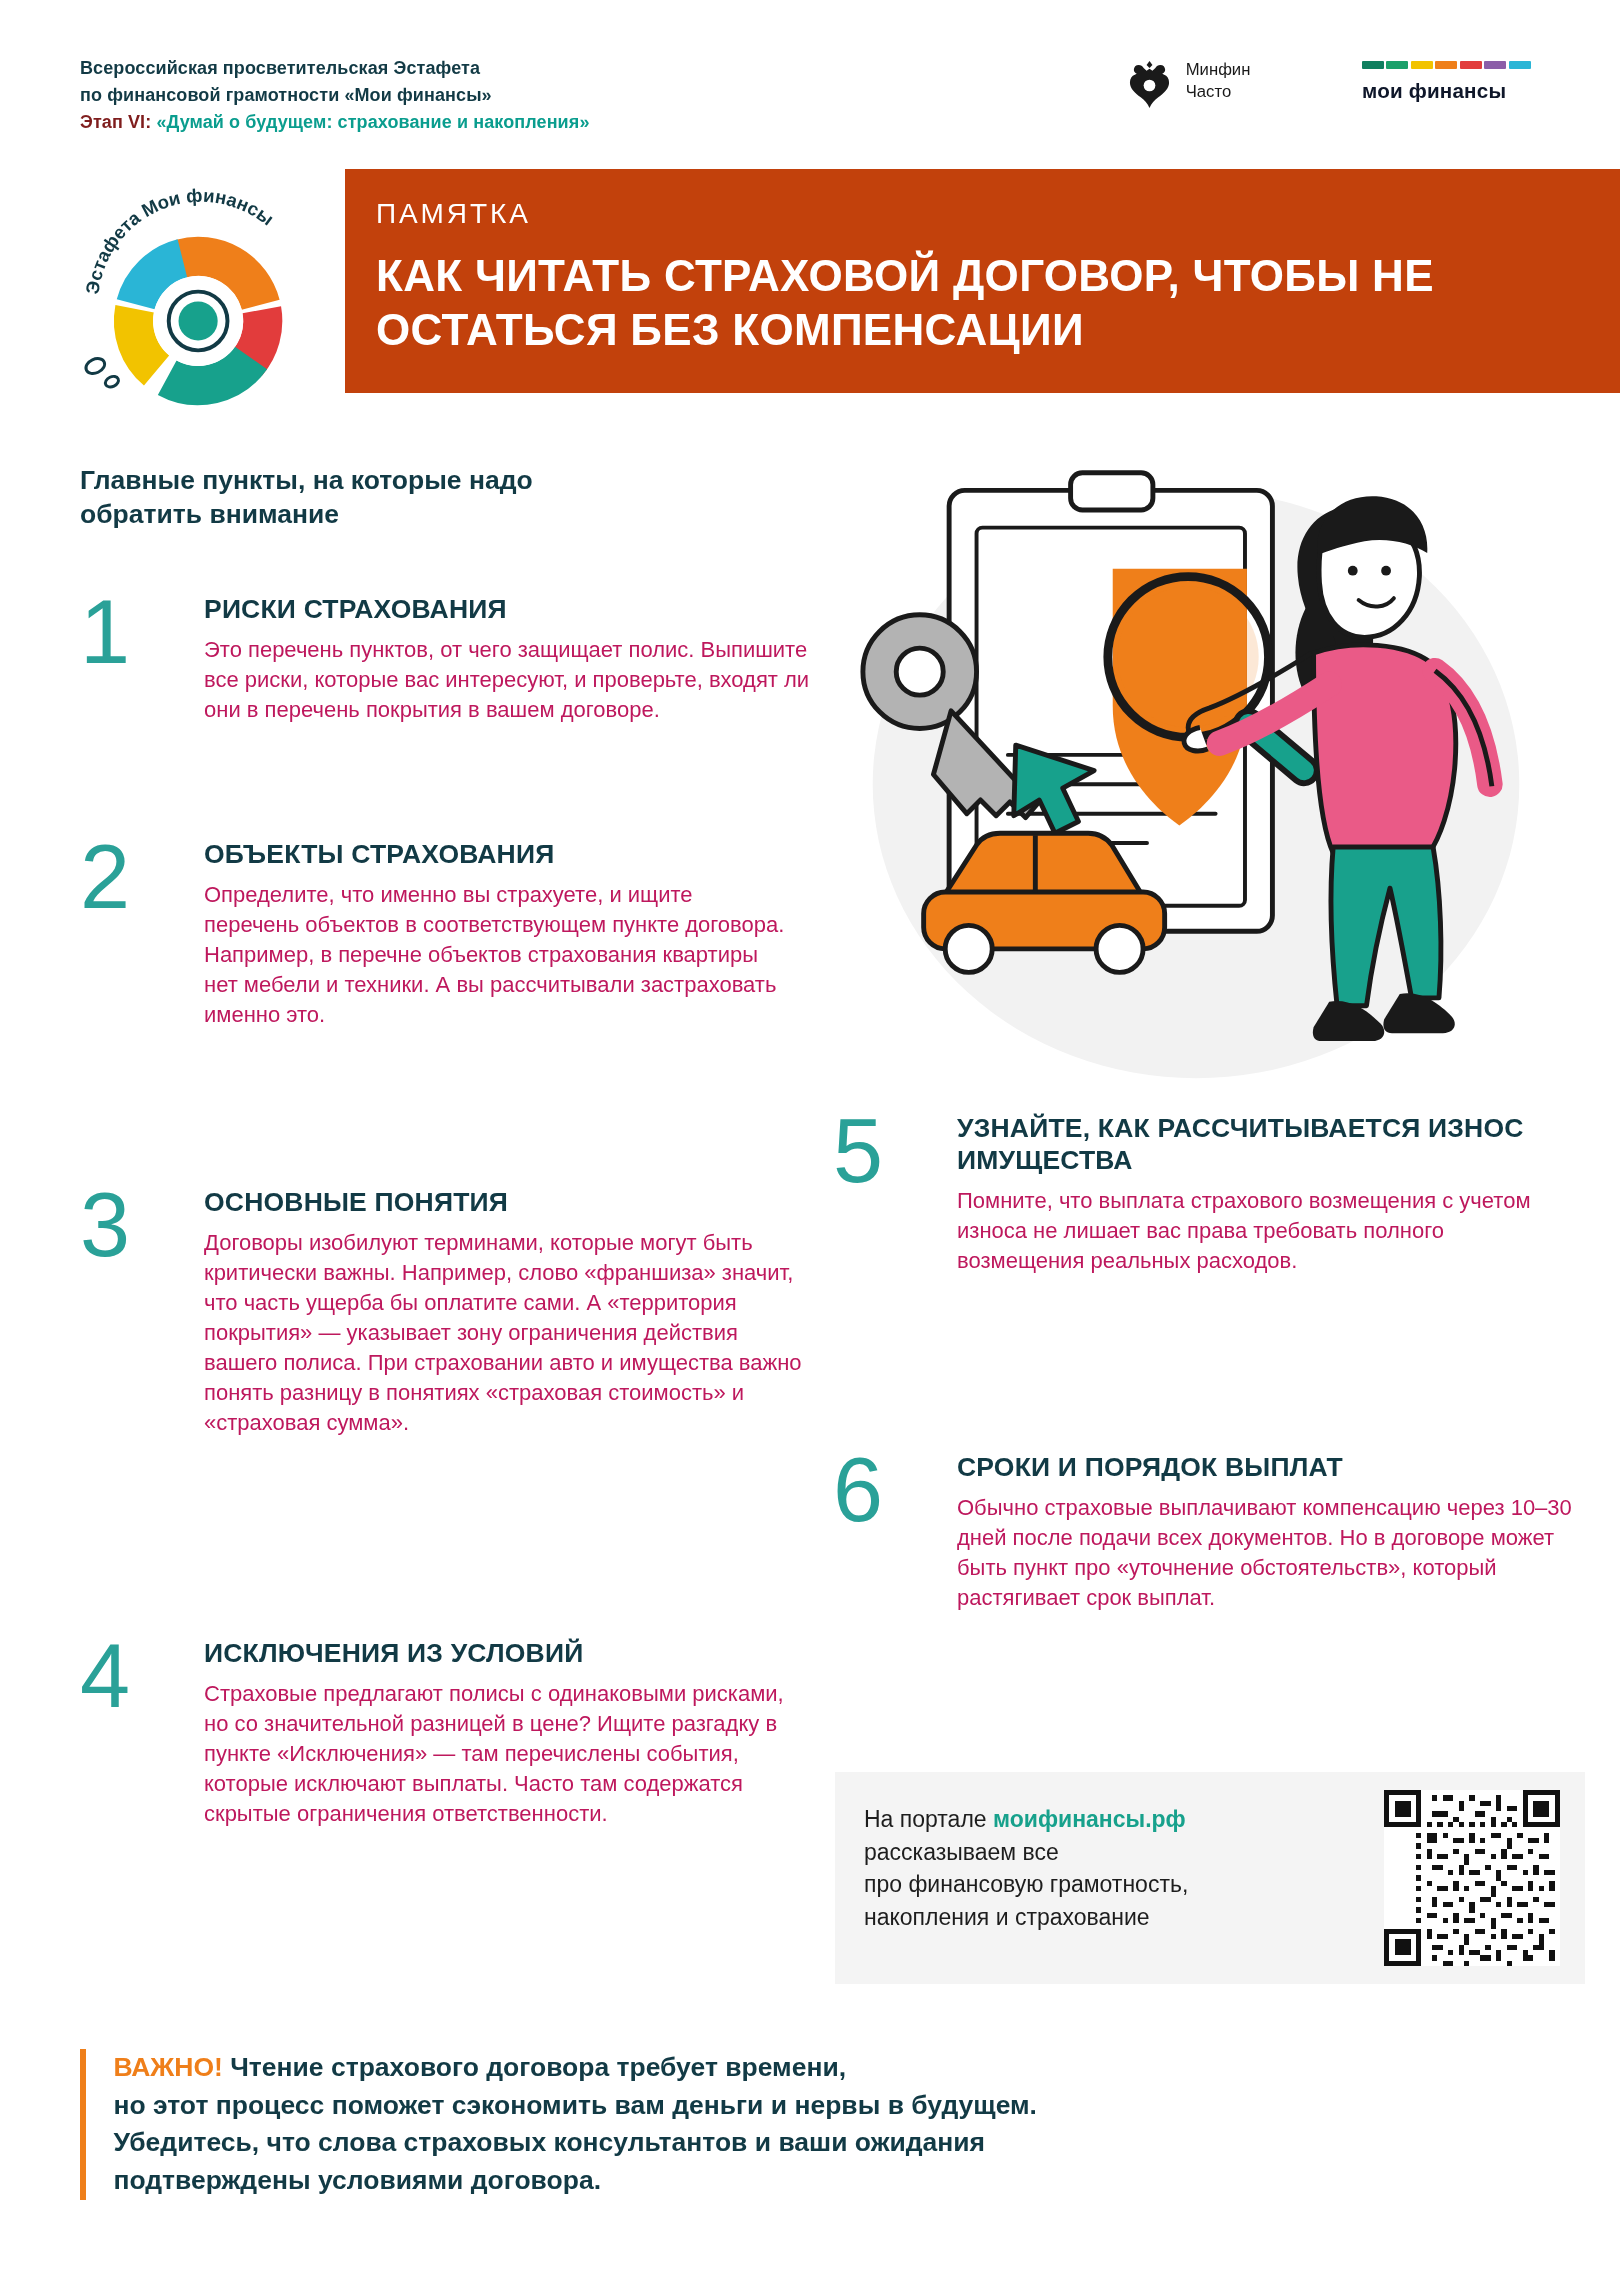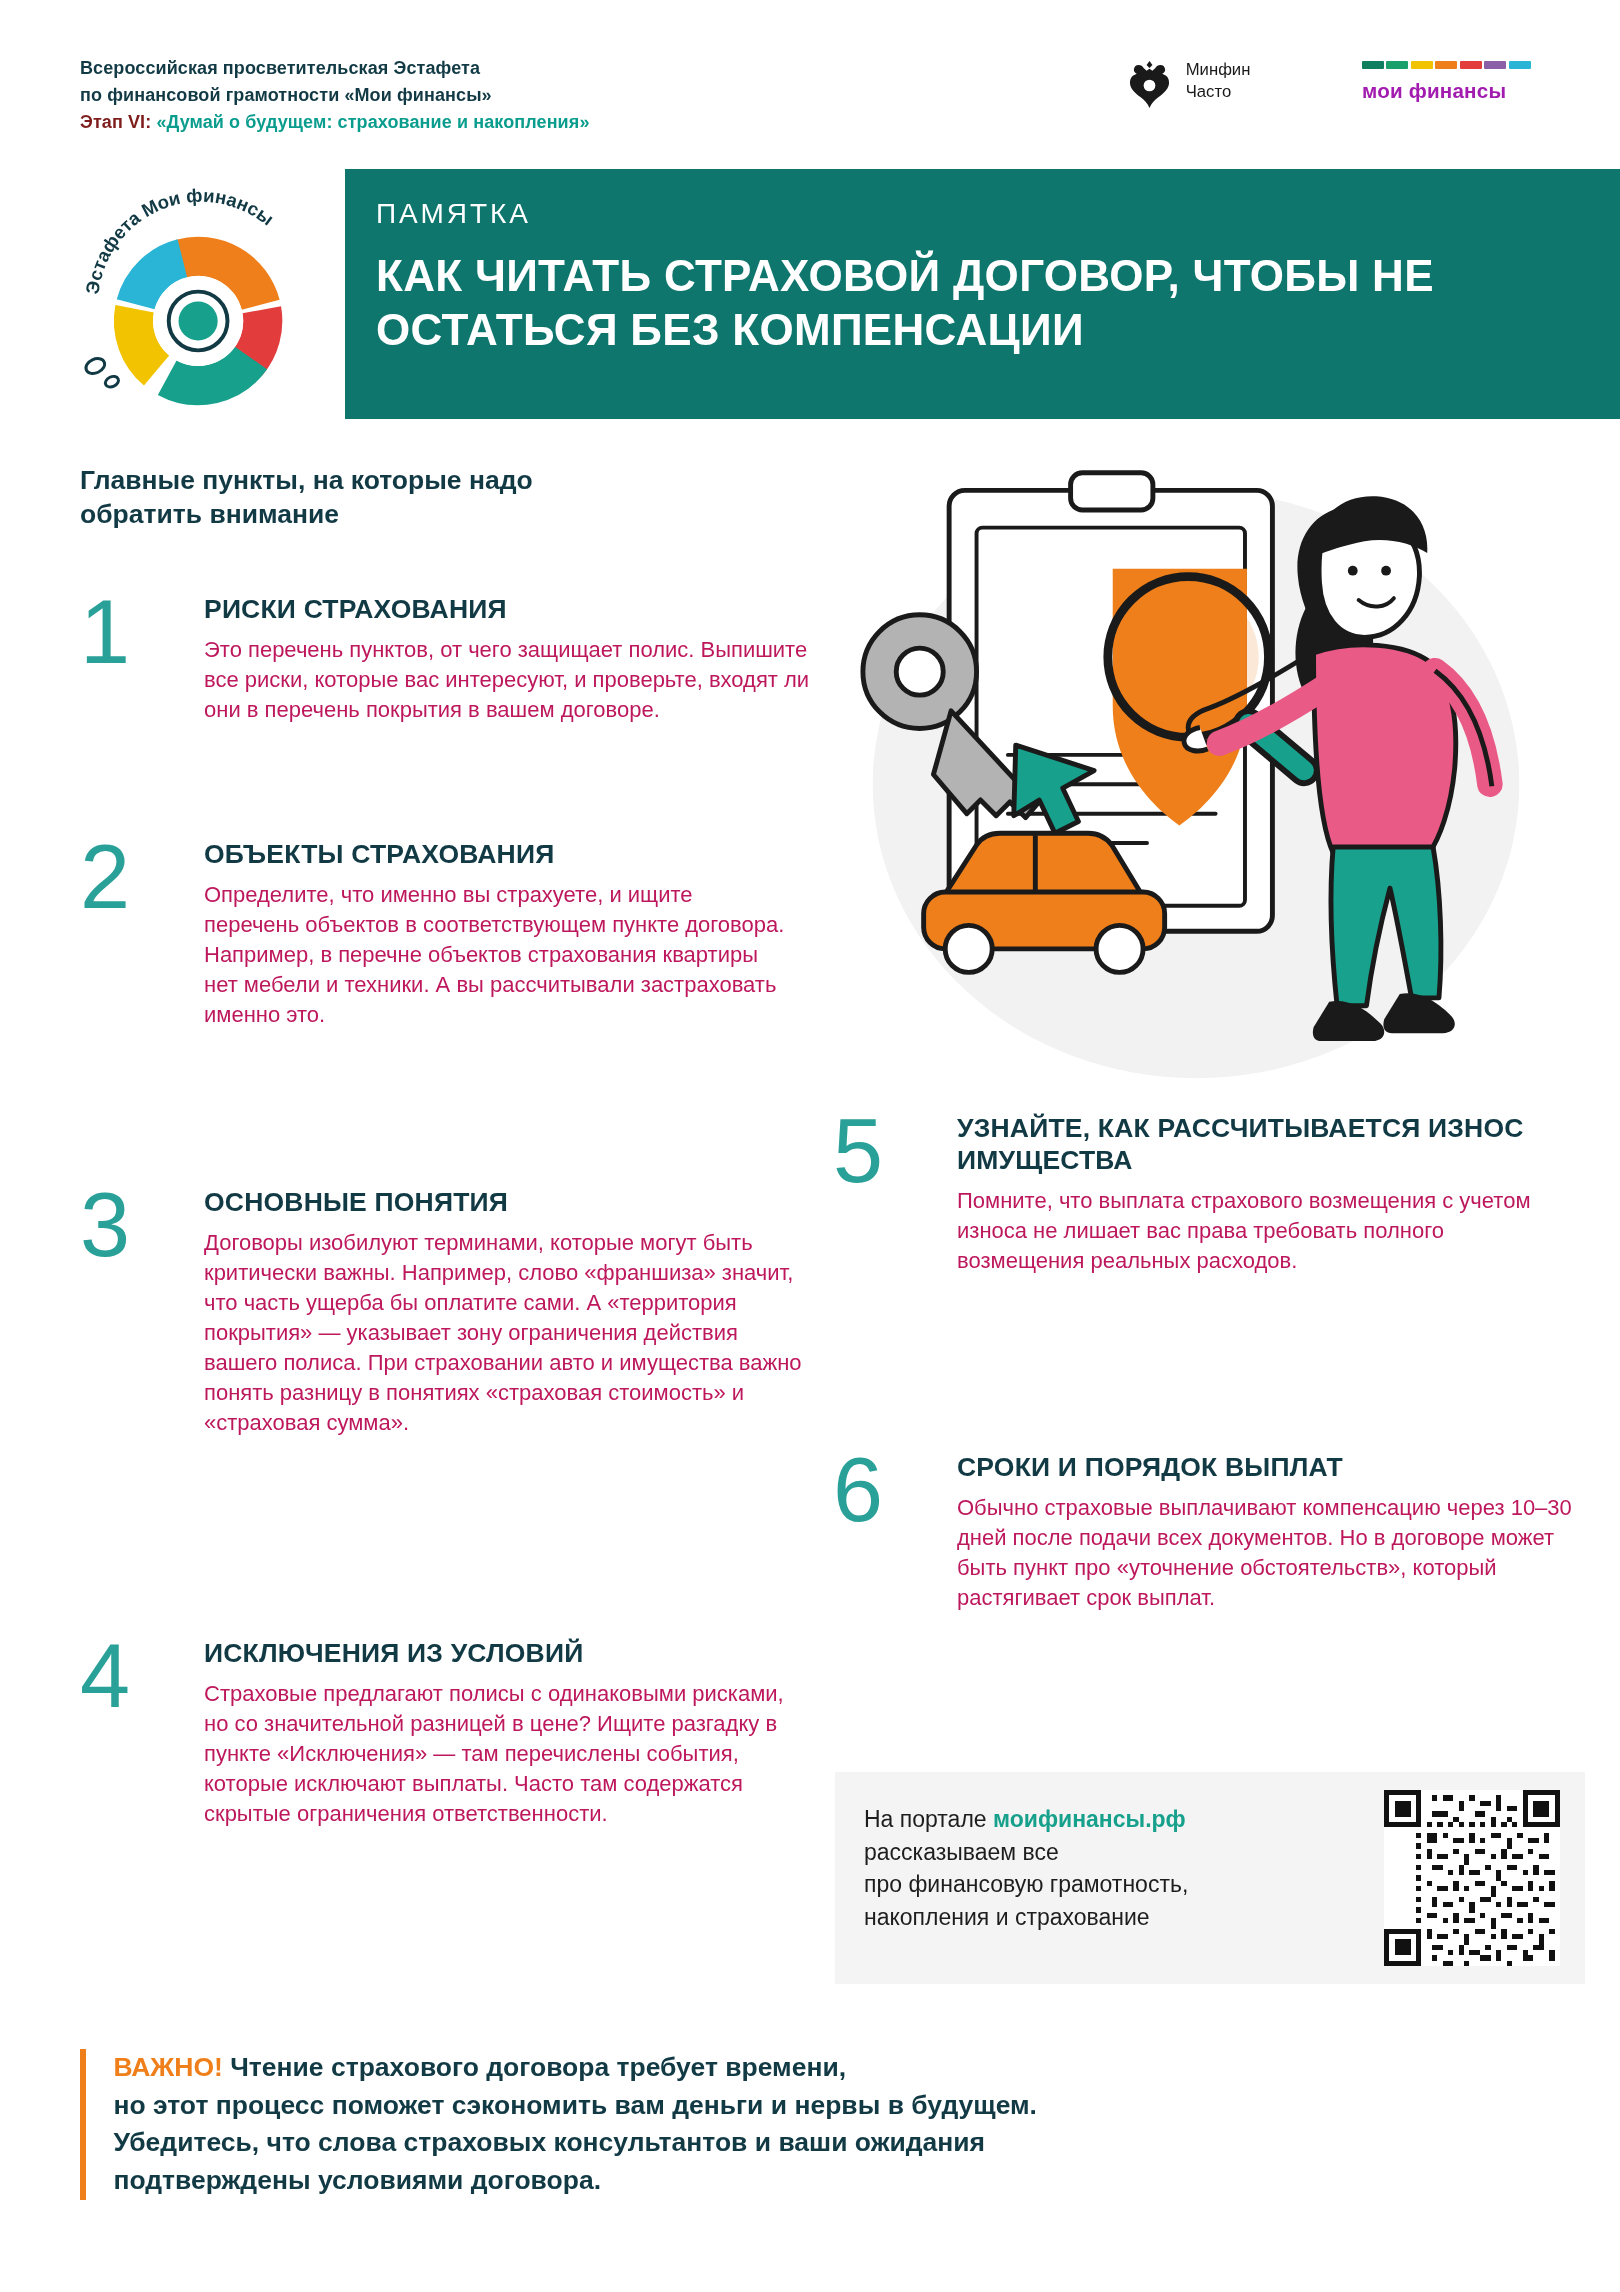--- a/index.html
+++ b/index.html
@@ -78,7 +78,7 @@
     font-size: 20.6px;
     font-weight: bold;
     letter-spacing: 0.2px;
-    color: #a21caf;
+    color: #0f172a;
   }
 
   

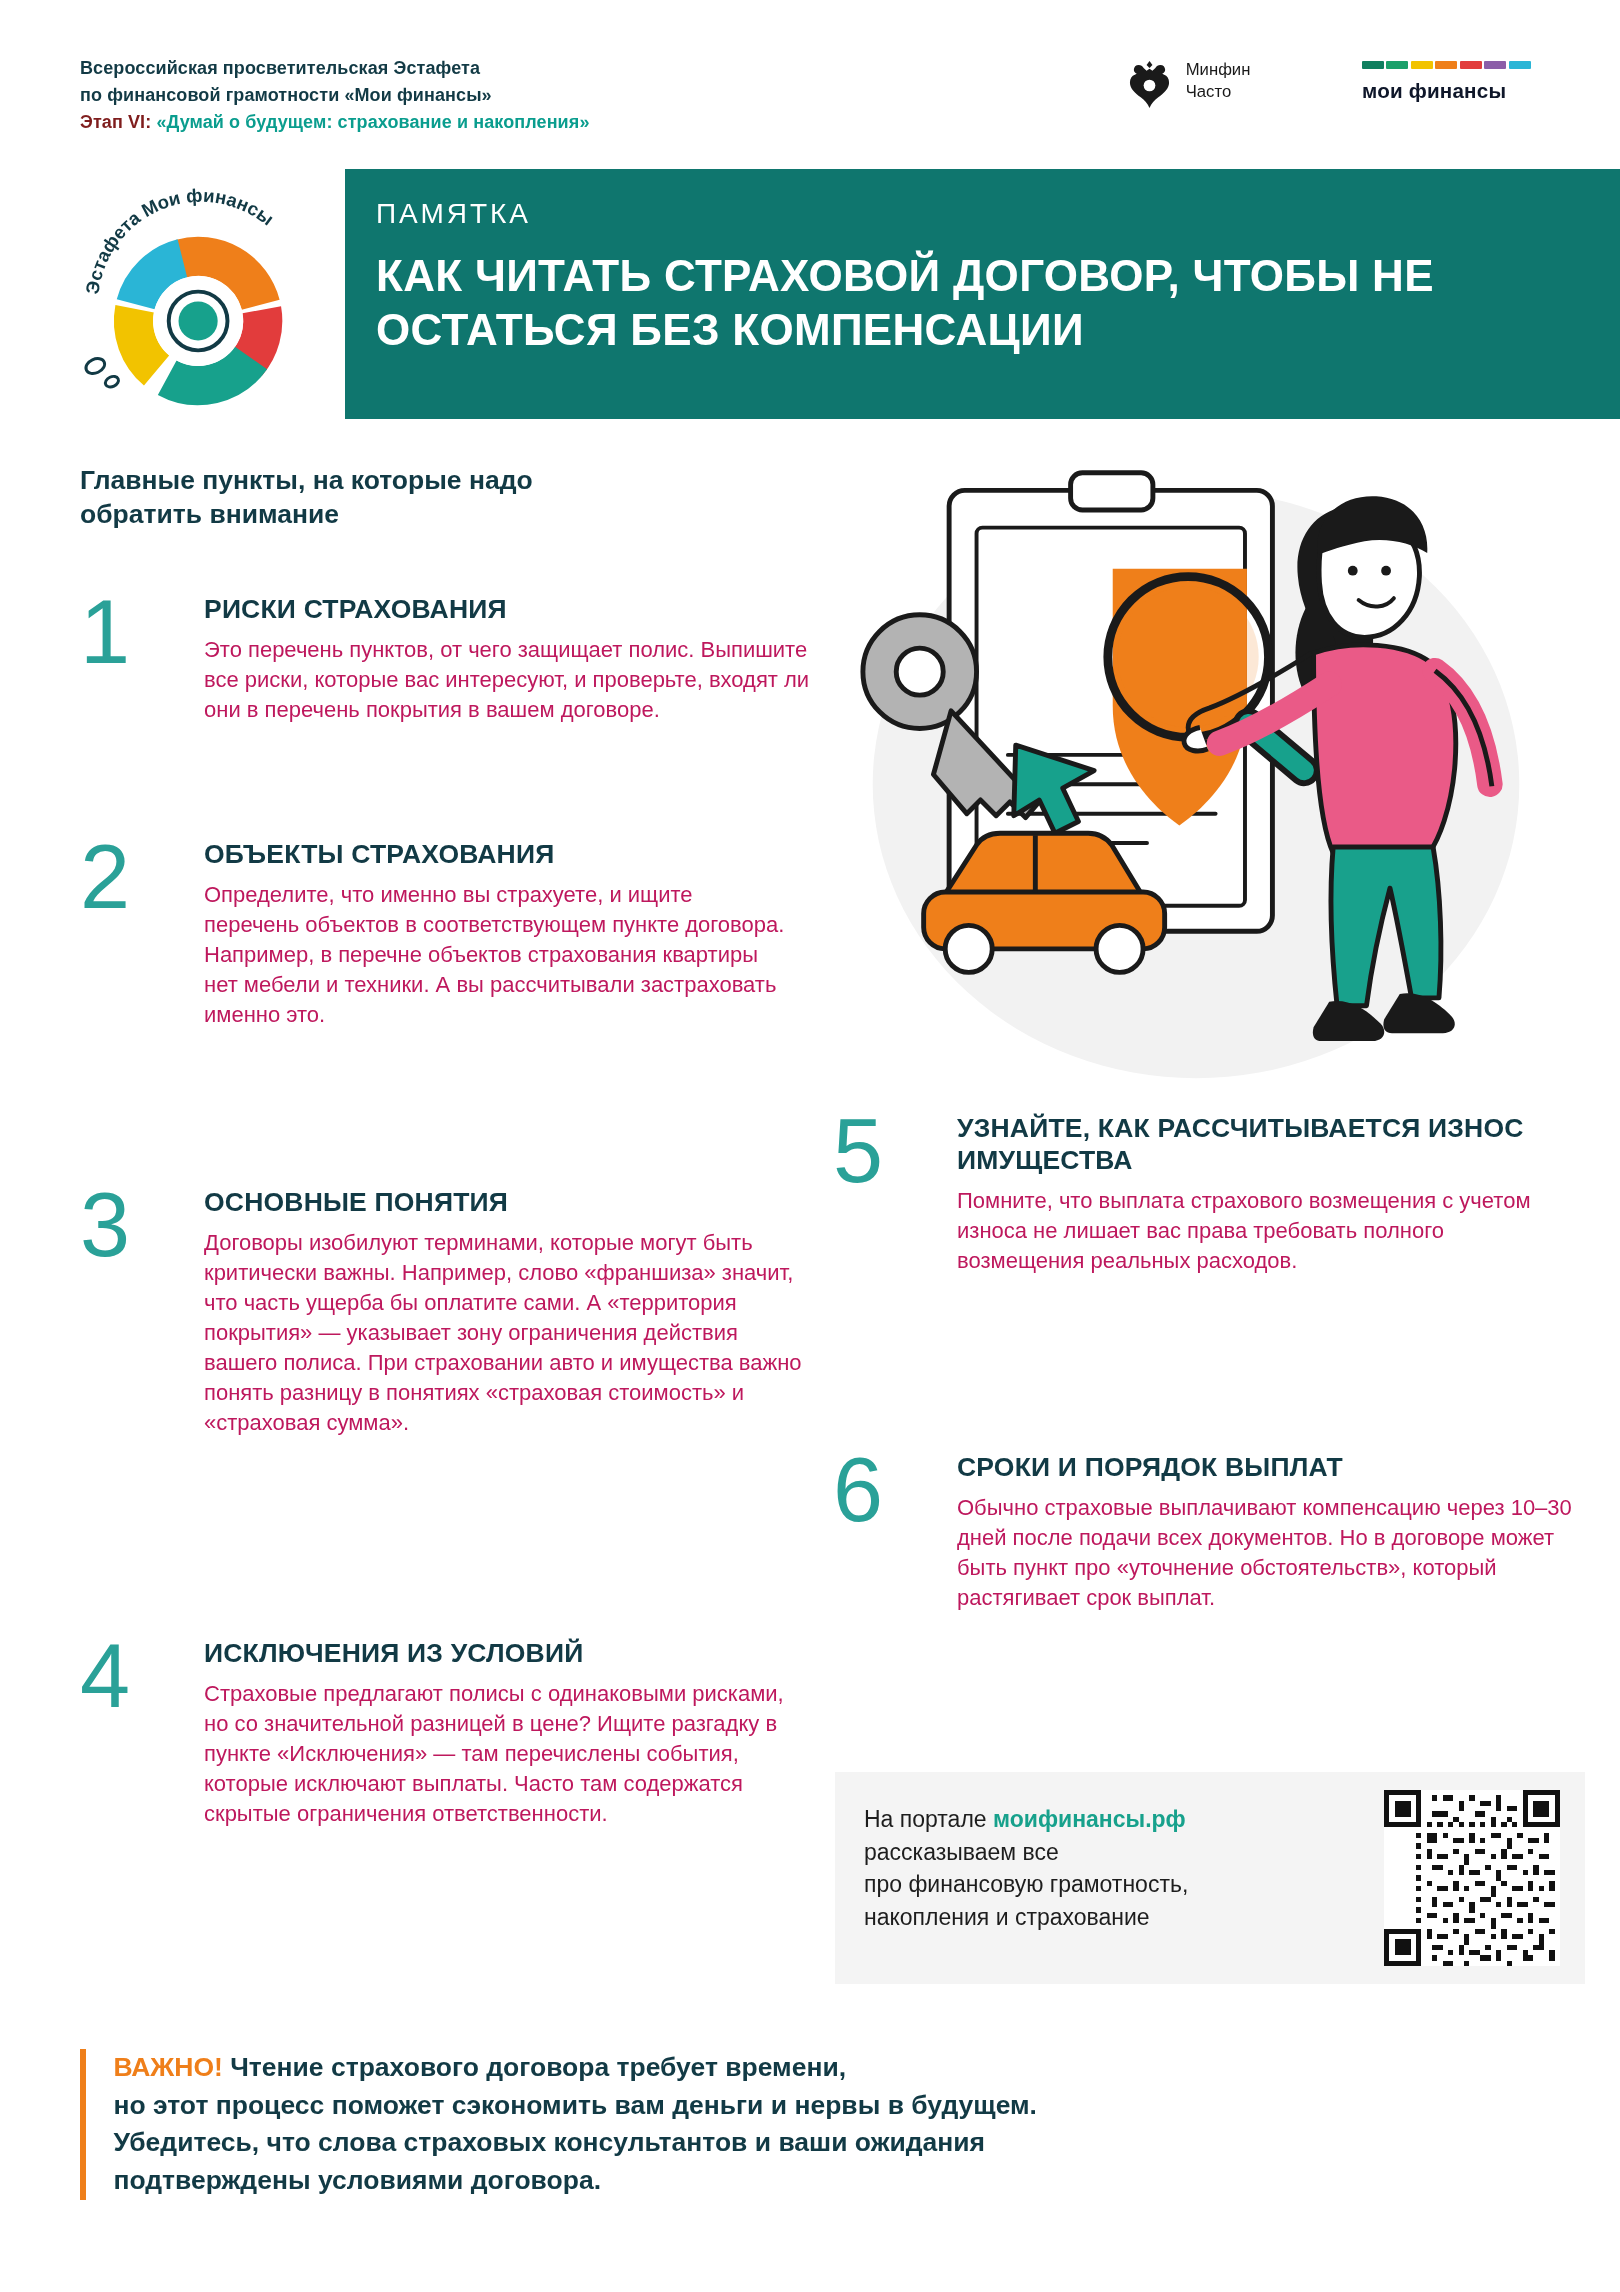--- a/index.html
+++ b/index.html
@@ -87,8 +87,8 @@
     left: 345px;
     top: 169px;
     width: 1275px;
-    height: 250px;
-    background: #0f766e;
+    height: 224px;
+    background: #c2410c;
   }
   .banner .kicker {
     position: absolute;

